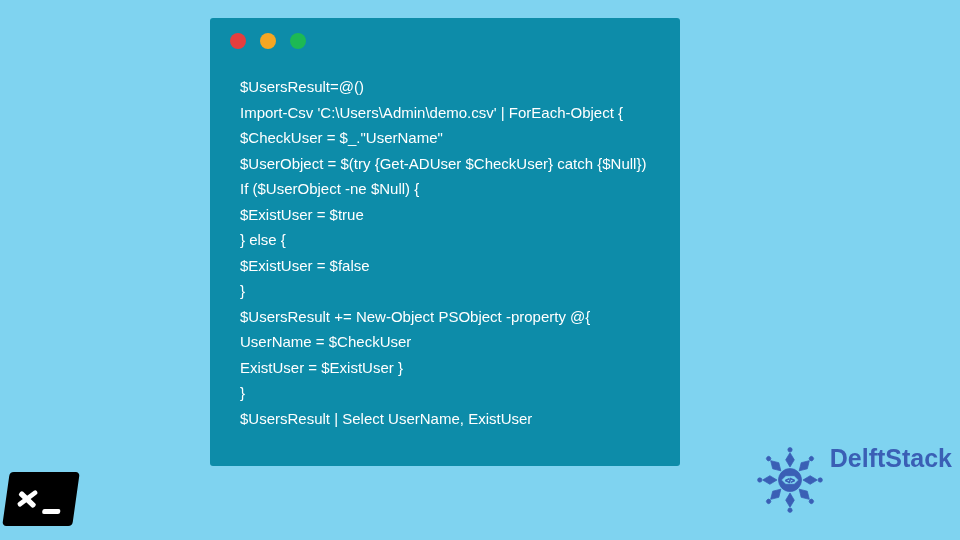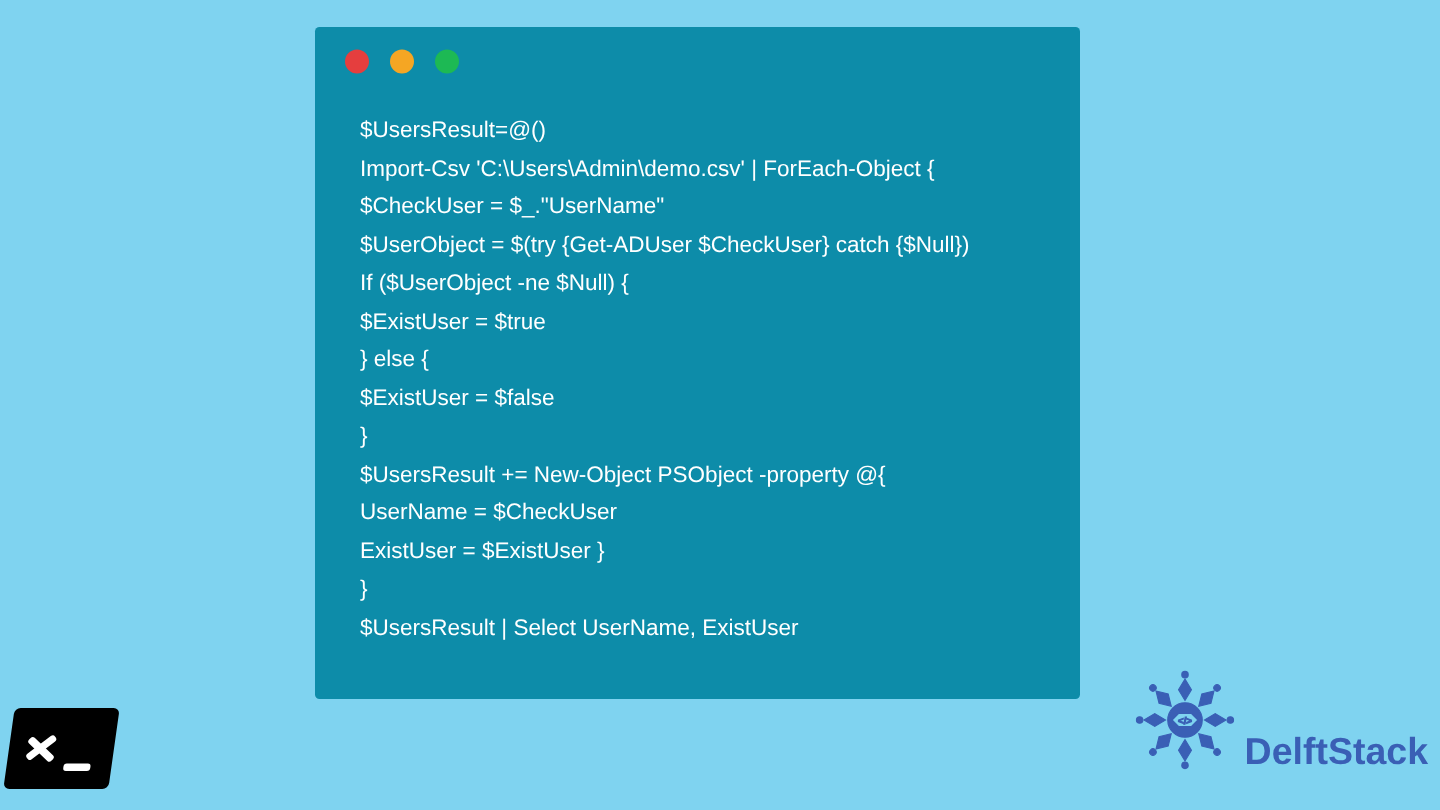--- a/index.html
+++ b/index.html
@@ -15,7 +15,7 @@
       position: absolute;
       top: 18px;
       left: 210px;
-      width: 510px;
+      width: 470px;
       height: 448px;
       background: #0d8ca9;
       border-radius: 3px;

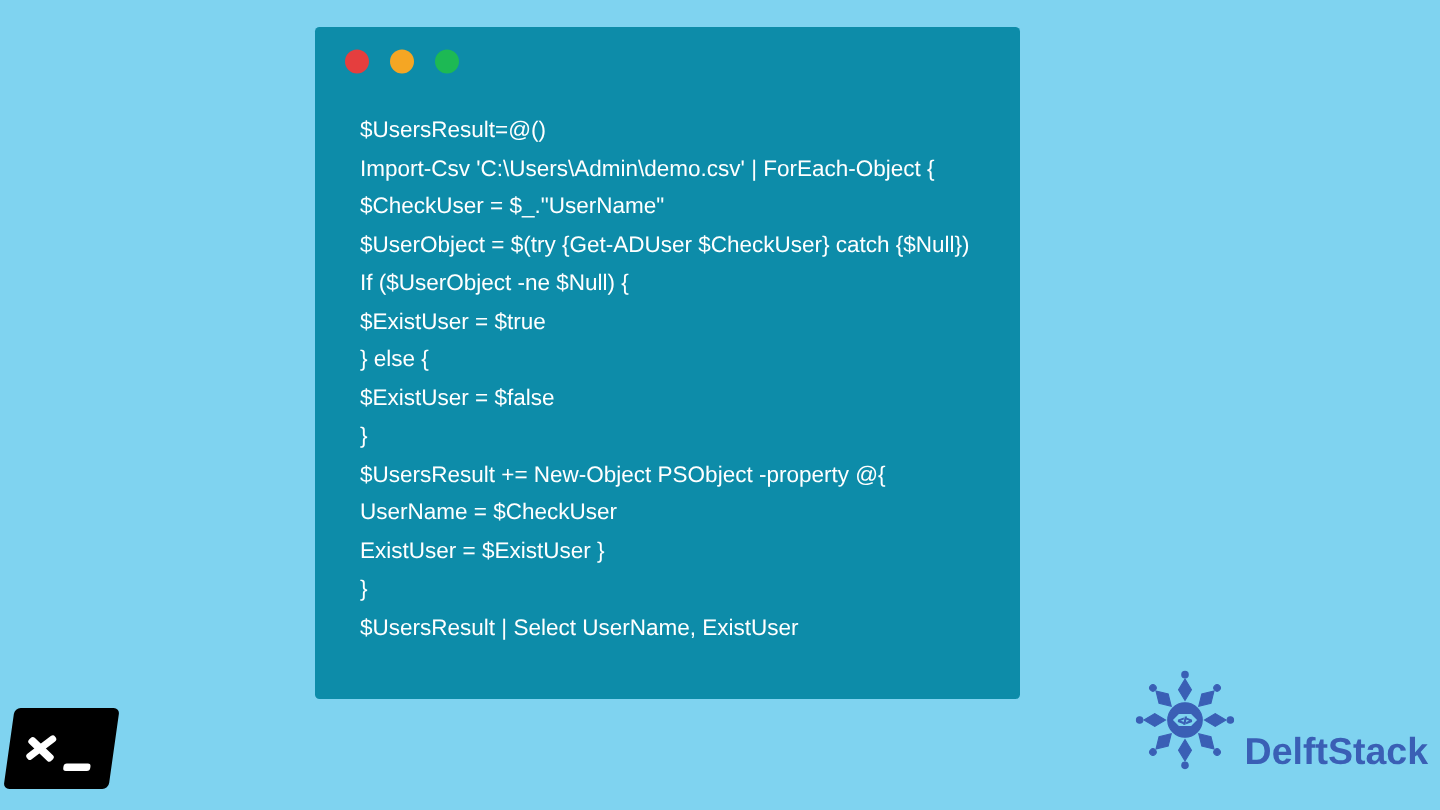--- a/index.html
+++ b/index.html
@@ -98,7 +98,7 @@
       bottom: 24px;
       right: 8px;
       display: flex;
-      align-items: flex-end;
+      align-items: flex-start;
       gap: 4px;
     }
     .flower-icon {

